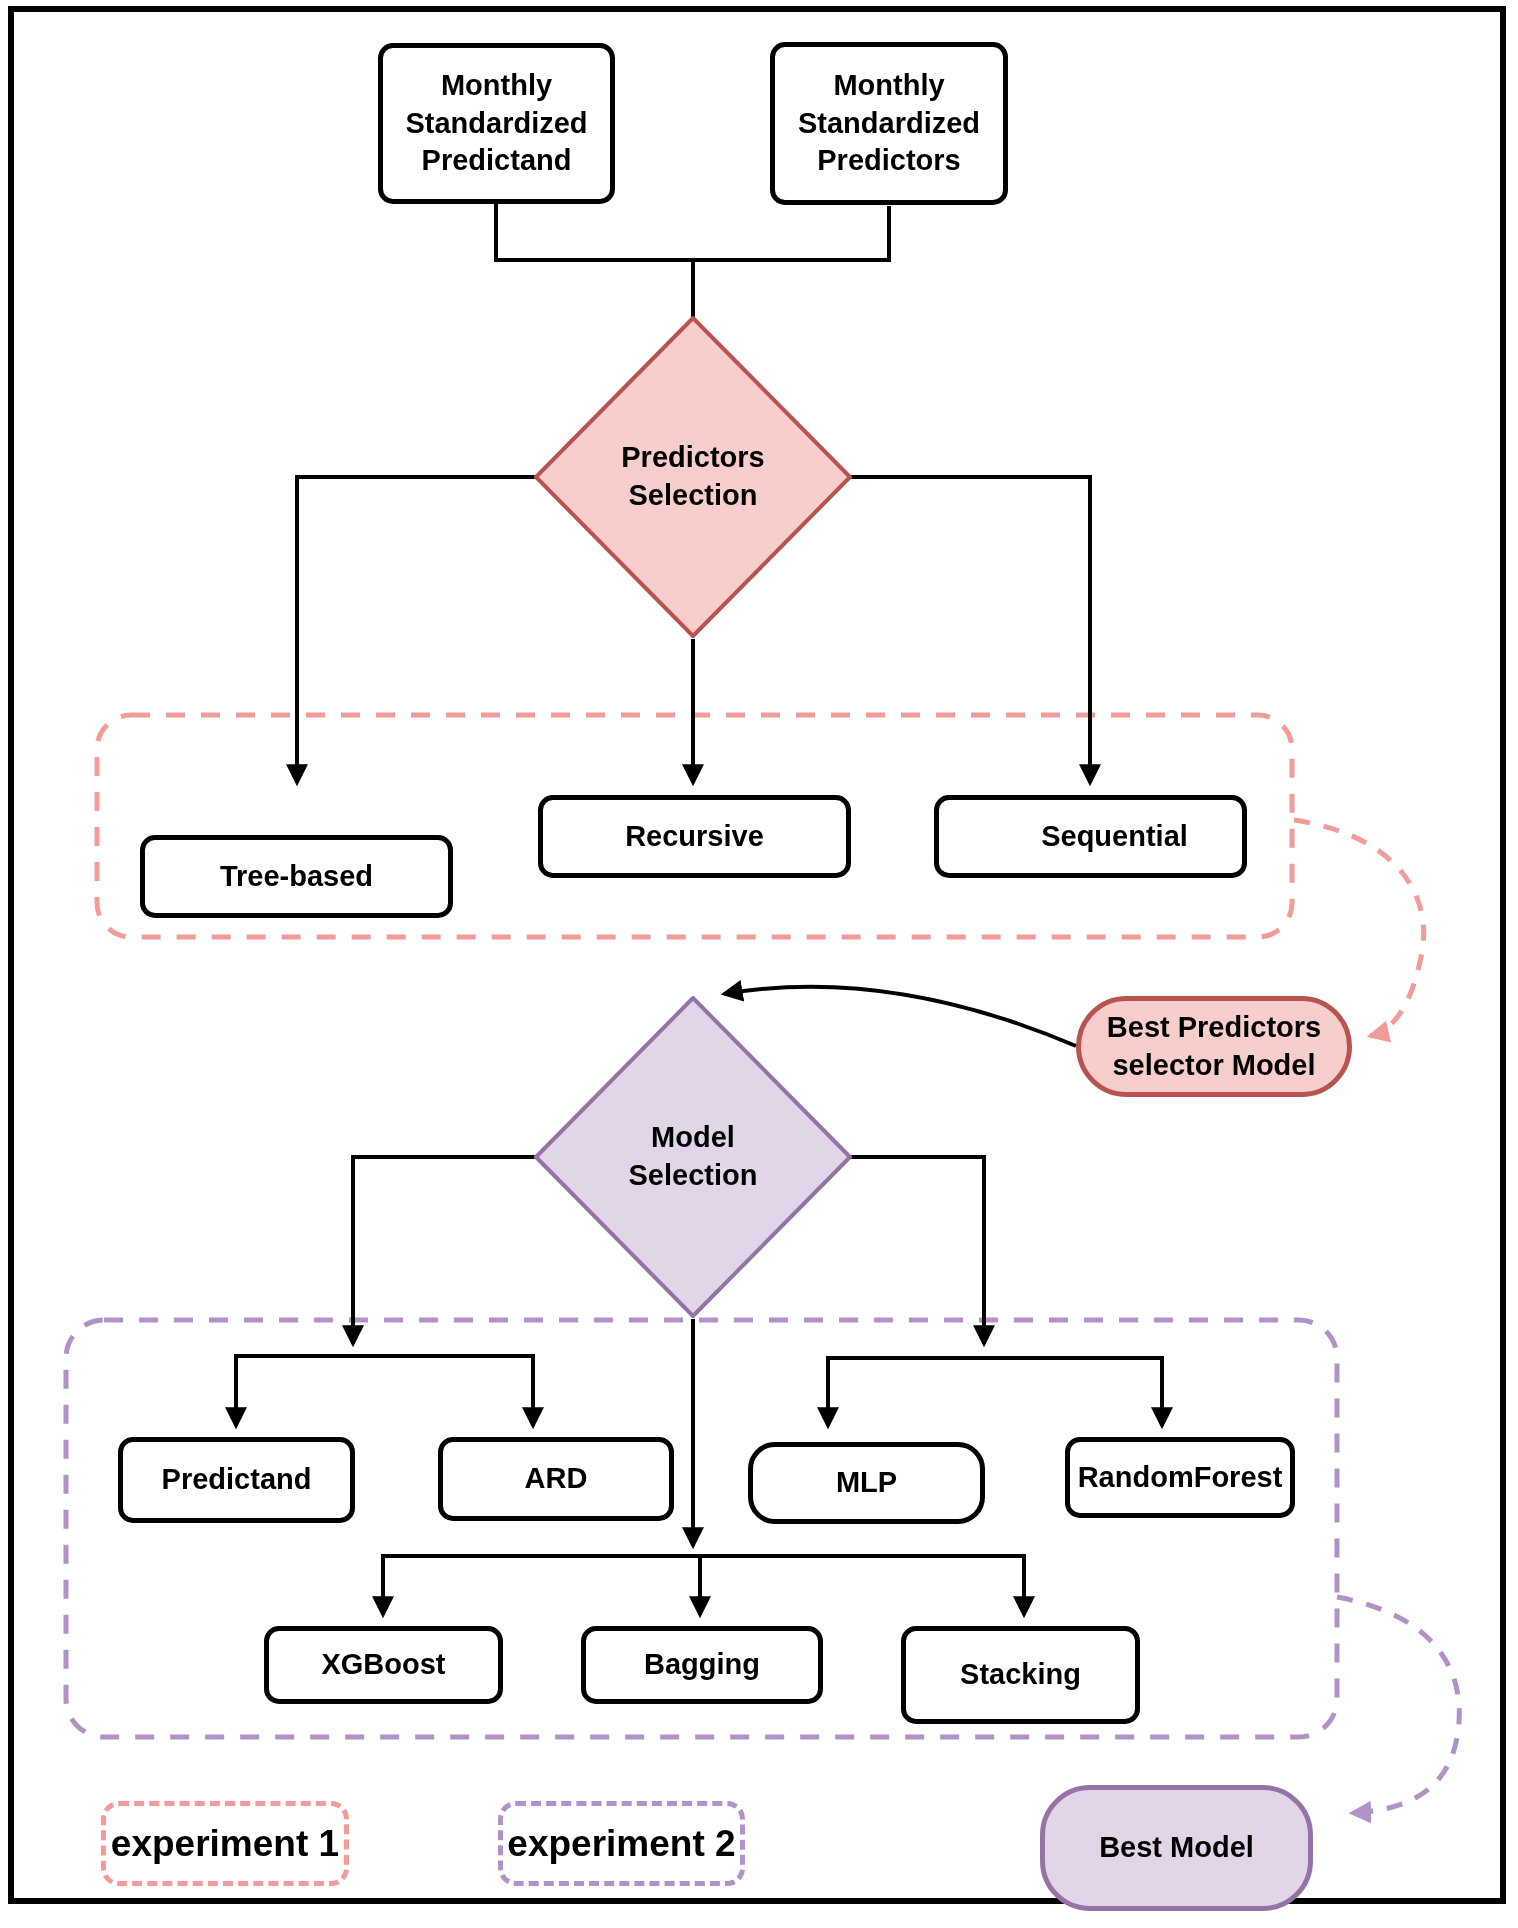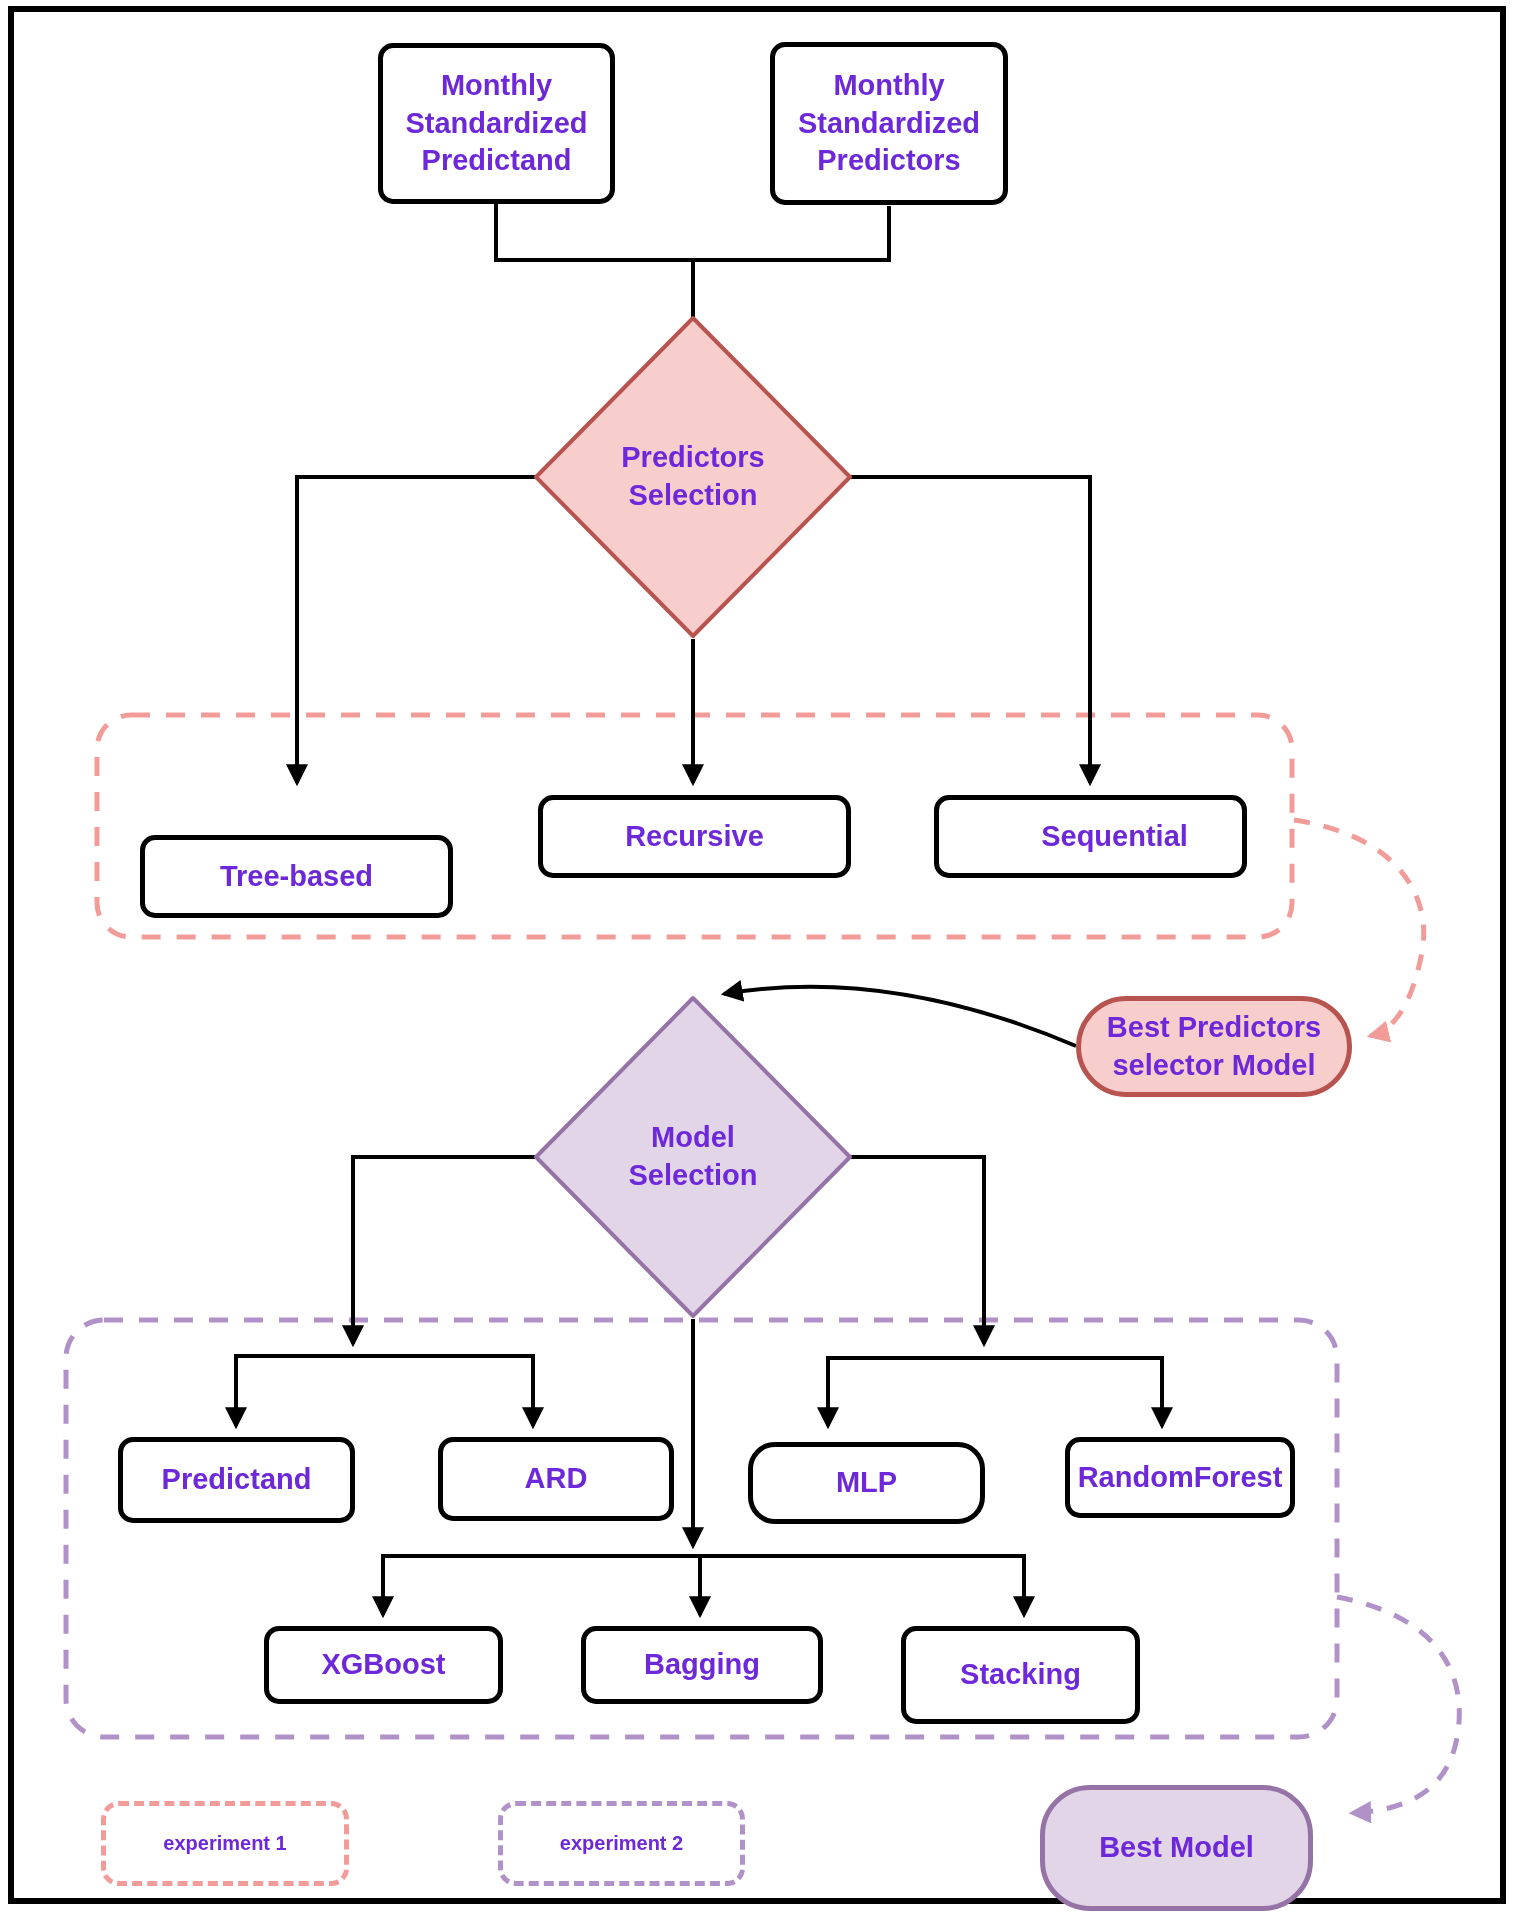--- a/index.html
+++ b/index.html
@@ -5,7 +5,7 @@
   html,body { margin:0; padding:0; background:#ffffff; }
   #canvas {
     position:relative; width:1518px; height:1928px; background:#ffffff;
-    font-family:"Liberation Sans", sans-serif; font-weight:700; color:#6d28d9;
+    font-family:"Liberation Sans", sans-serif; font-weight:700; color:#000000;
   }
   #frame {
     position:absolute; left:8px; top:6px; width:1498px; height:1898px;

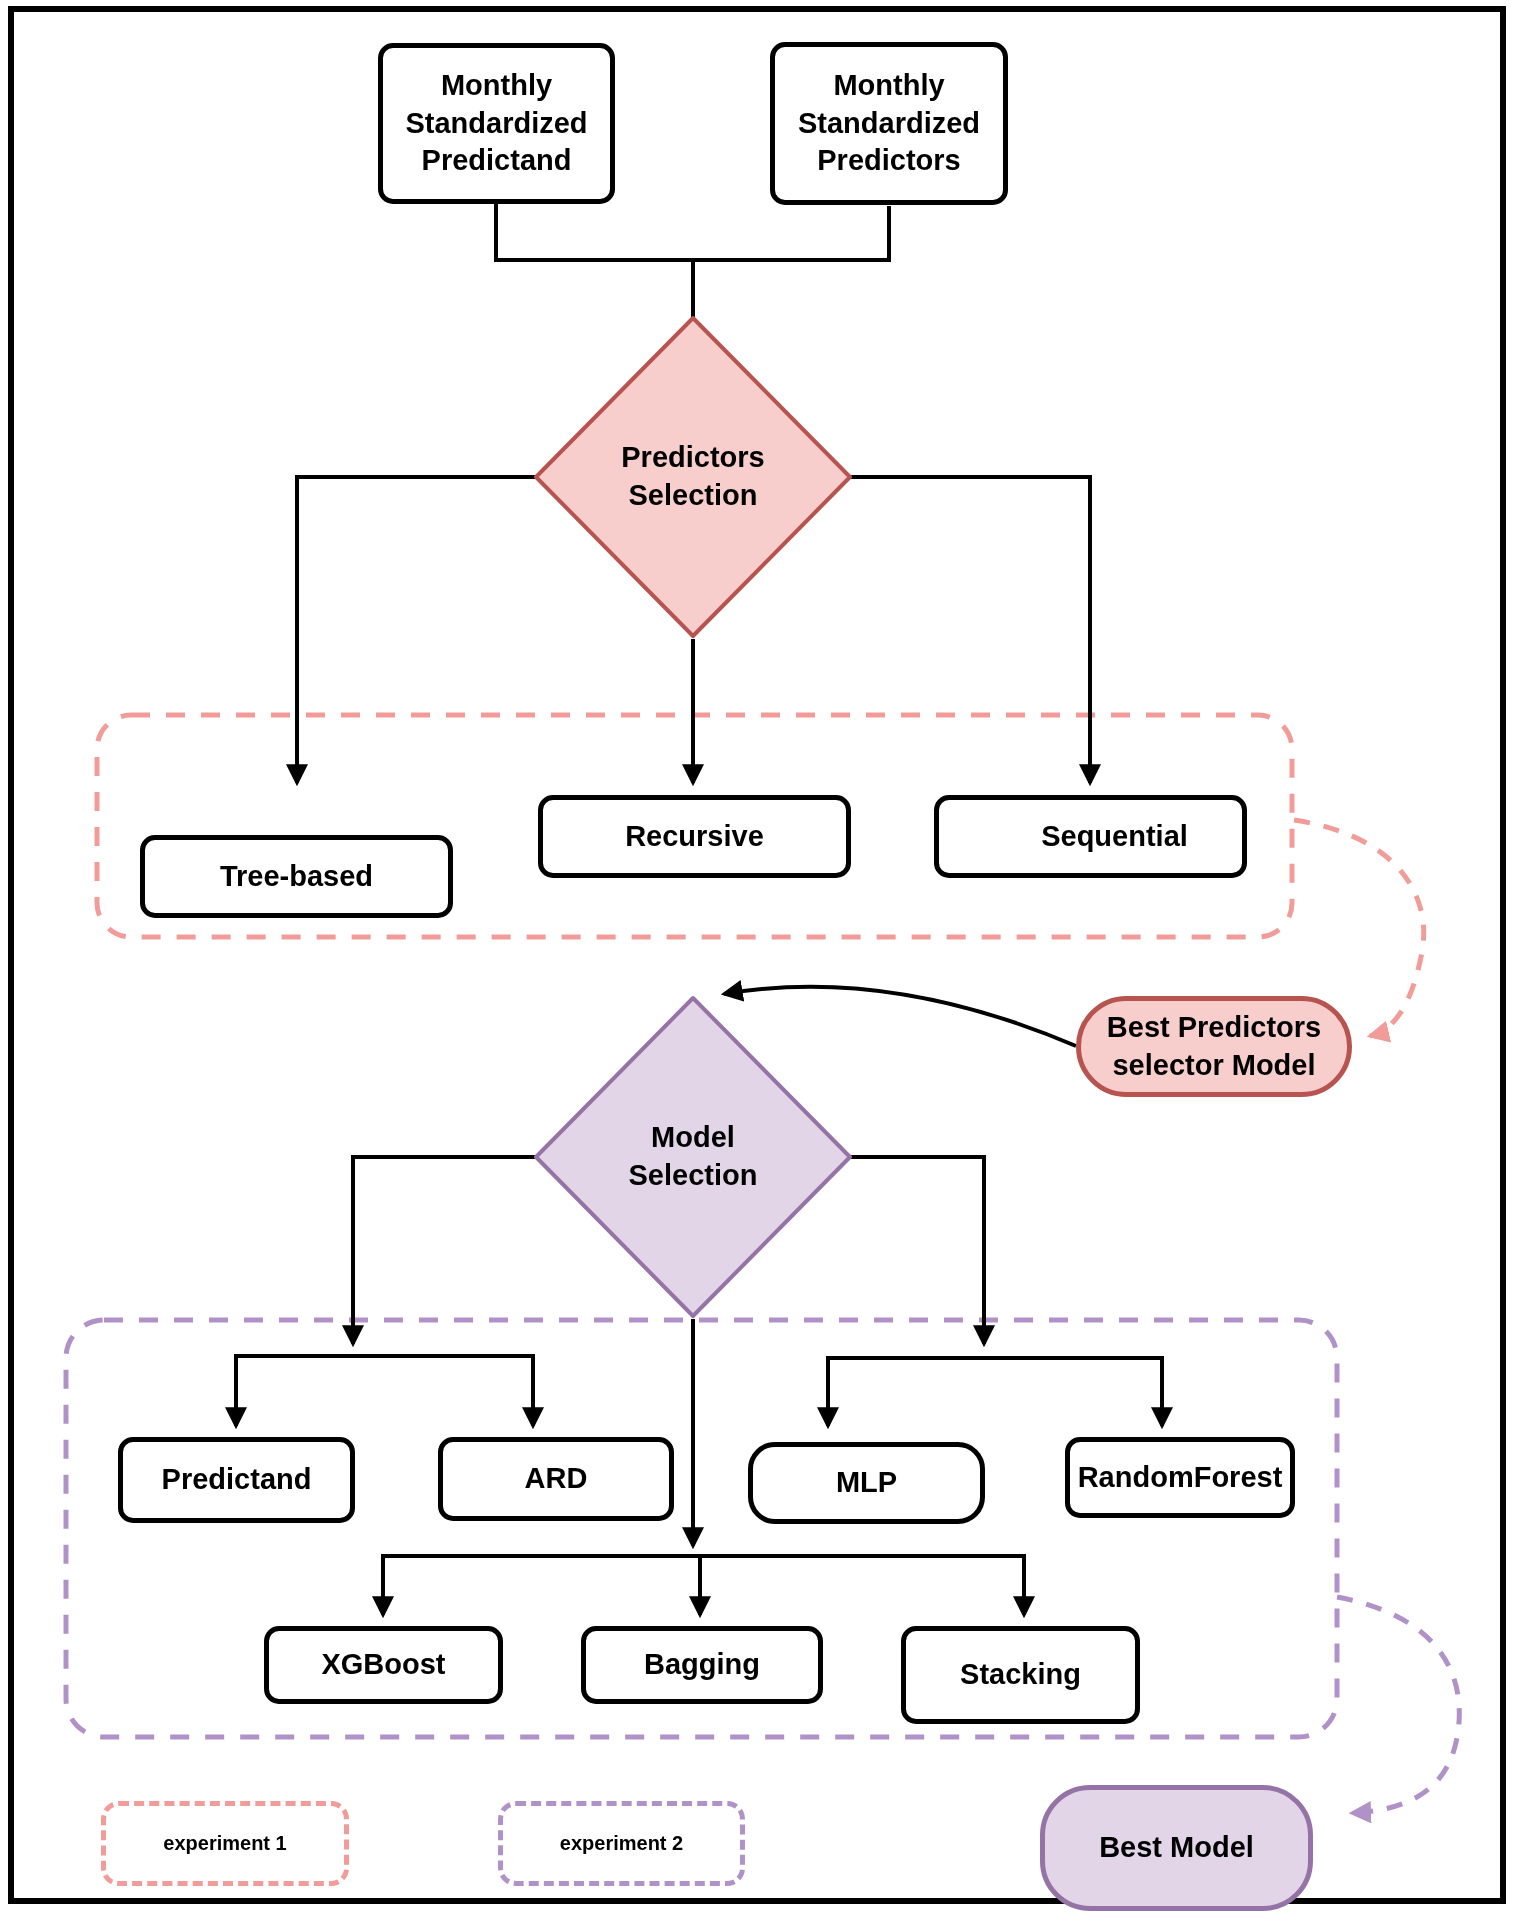--- a/index.html
+++ b/index.html
@@ -34,7 +34,7 @@
   .legend-box {
     position:absolute; box-sizing:border-box; border-radius:18px;
     display:flex; align-items:center; justify-content:center;
-    font-size:20px; background:#fff;
+    font-size:37px; background:#fff;
   }
   .legend-box.pink   { border:5px dashed #f19c99; }
   .legend-box.purple { border:5px dashed #b192c8; }

